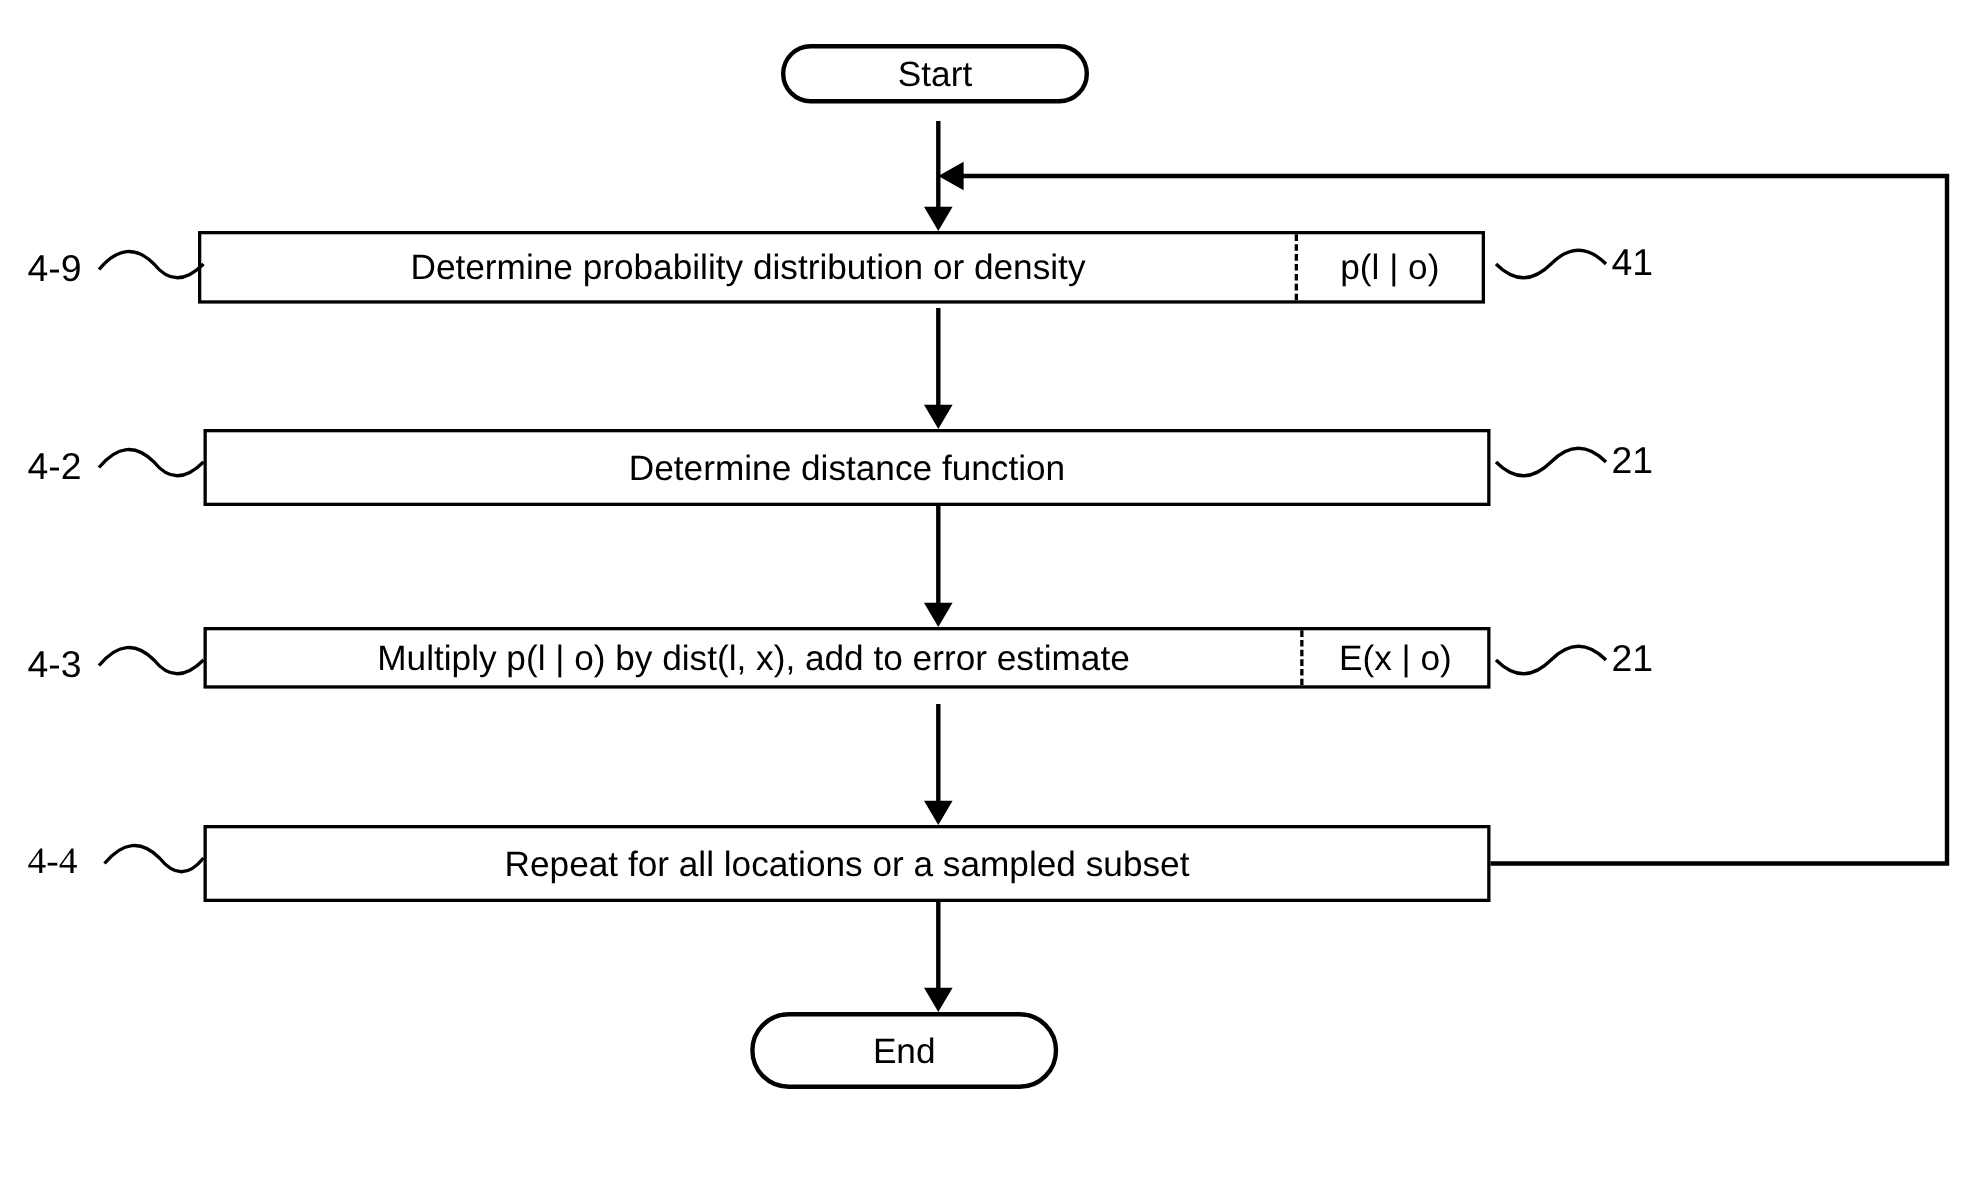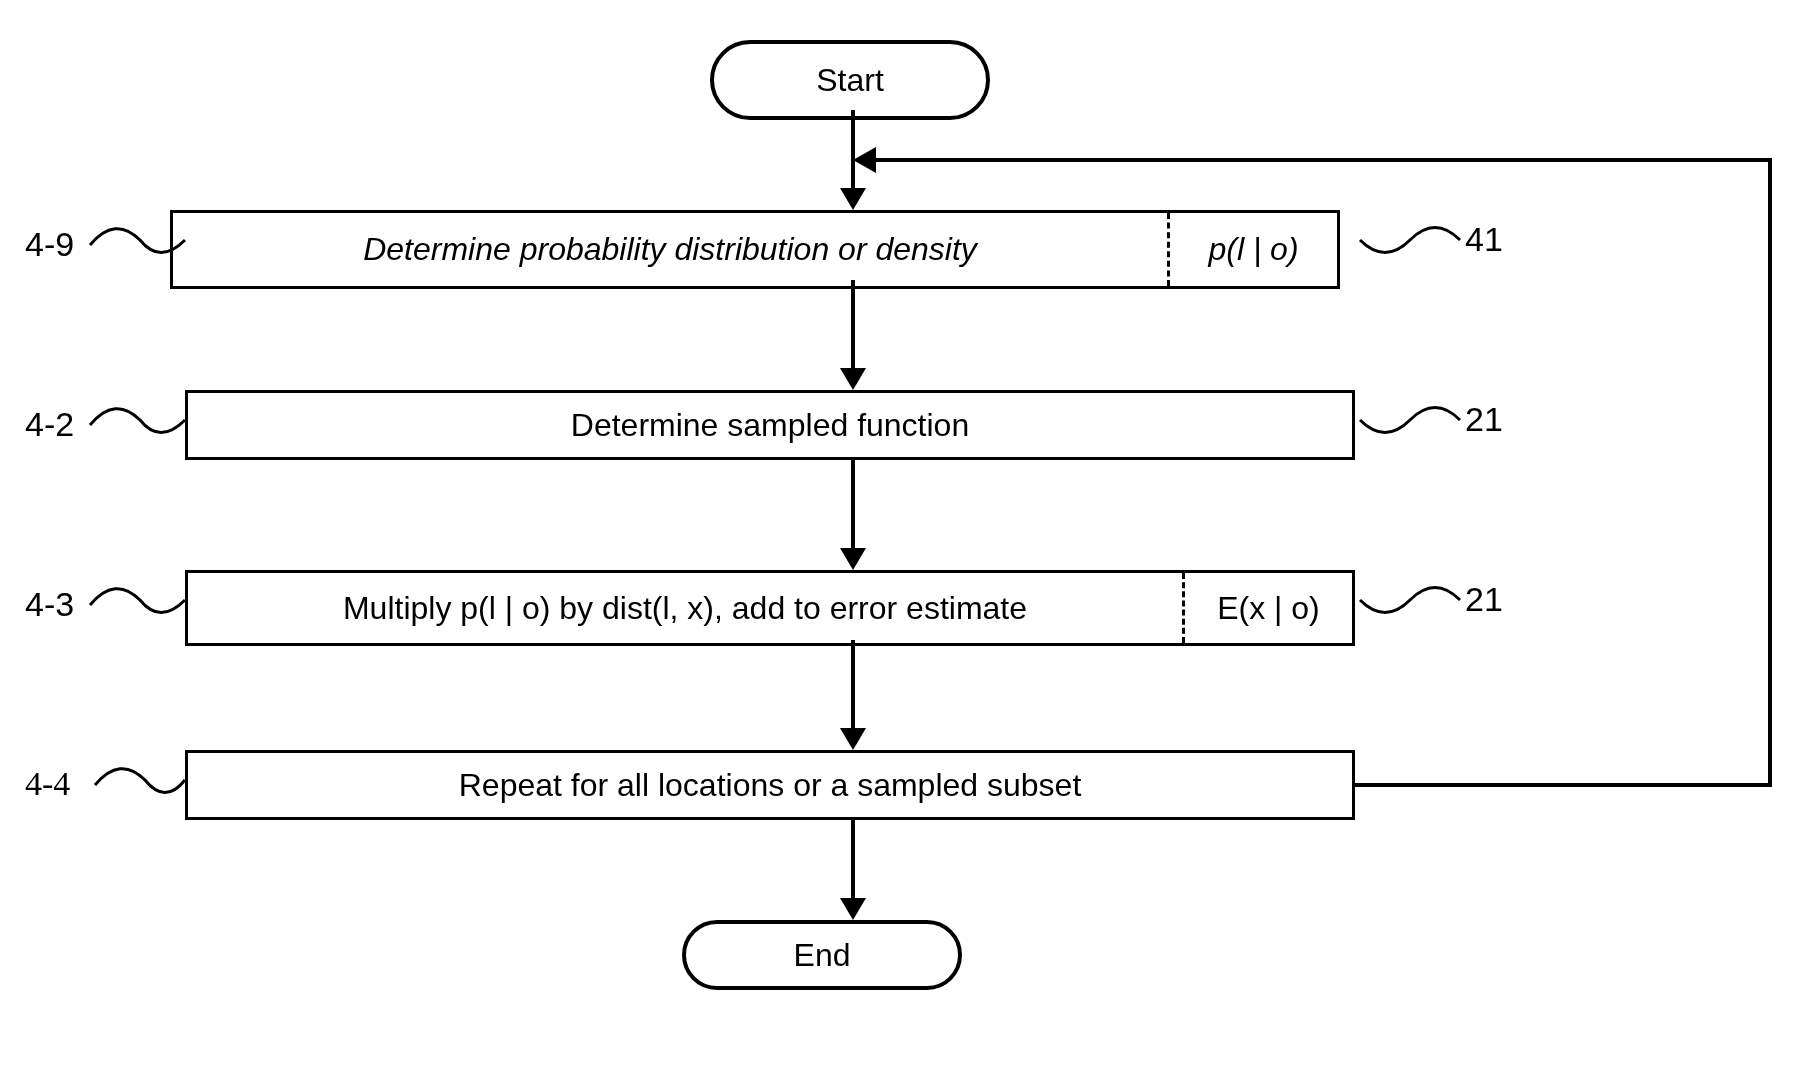--- a/index.html
+++ b/index.html
@@ -60,7 +60,7 @@
 </head>
 <body>
 
-<div class="terminal" style="left:710px; top:40px; width:280px; height:80px;">
+<div class="terminal" style="left:710px; top:40px; width:280px; height:54px;">
   <span>Start</span>
 </div>
 

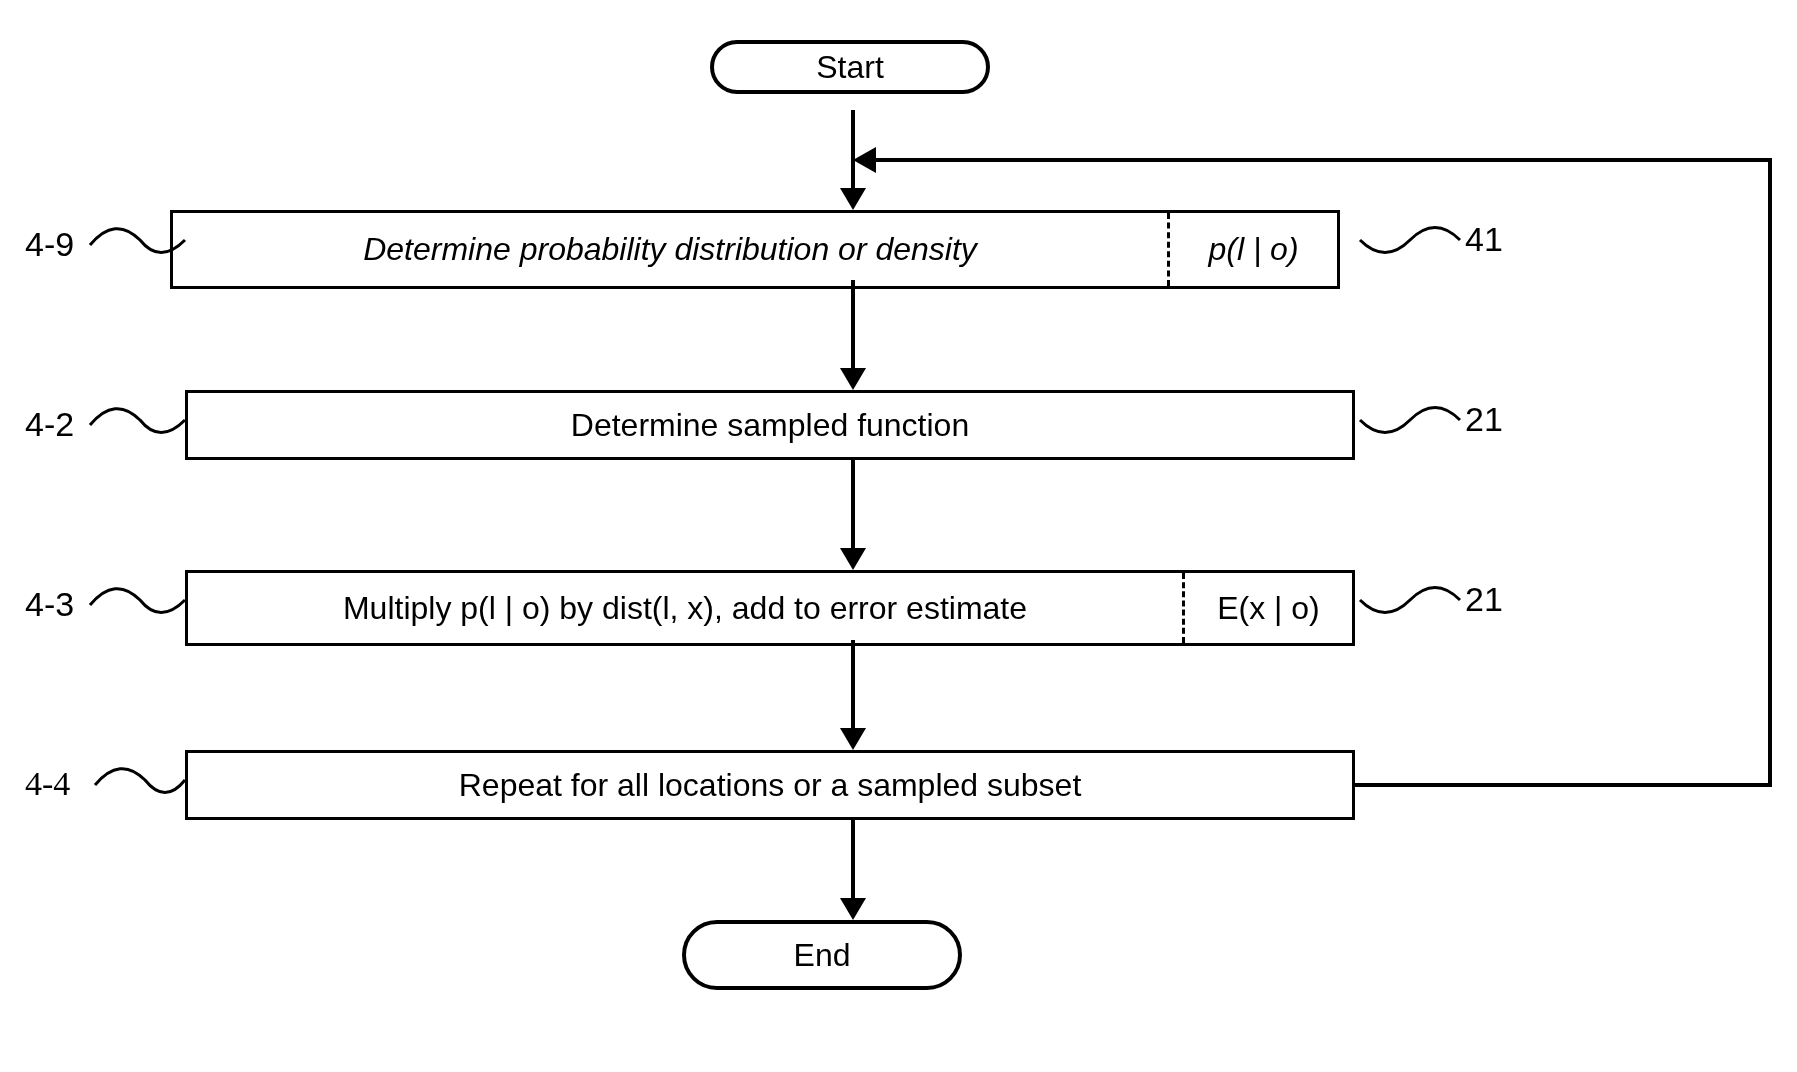--- a/index.html
+++ b/index.html
@@ -69,7 +69,7 @@
   <polygon points="5,100 -8,78 18,78" fill="#000"></polygon>
 </svg>
 
-<div class="process-box" style="left:170px; top:210px; width:1170px; height:79px;font-style:italic;">
+<div class="process-box" style="left:180px; top:210px; width:1170px; height:66px;">
   <div class="process-main">Determine probability distribution or density</div>
   <div class="process-side">p(l | o)</div>
 </div>

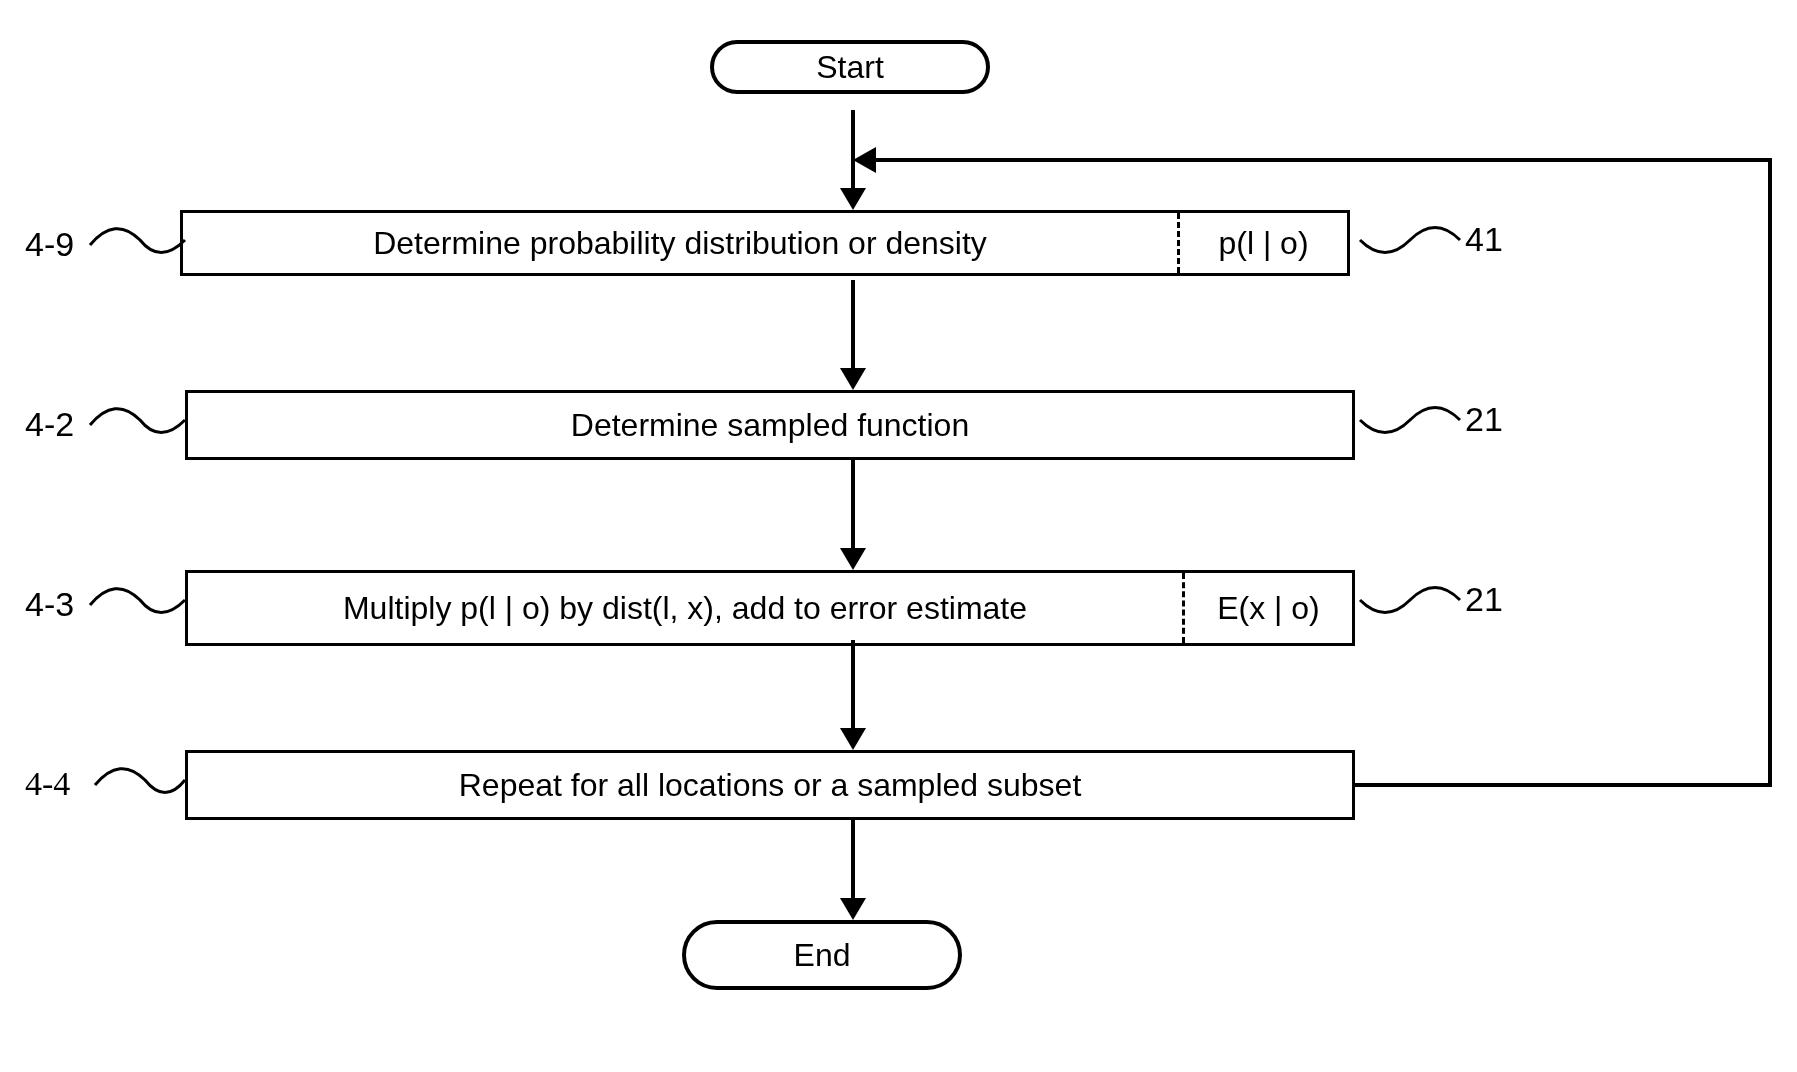--- a/index.html
+++ b/index.html
@@ -92,7 +92,7 @@
 </svg>
 
 <div class="process-box" style="left:185px; top:390px; width:1170px; height:70px;">
-  <div class="process-main">Determine sampled function</div>
+  <div class="process-main">Determine distance function</div>
 </div>
 <div class="label-left" style="left:25px; top:405px;">
   <span>4-2</span>

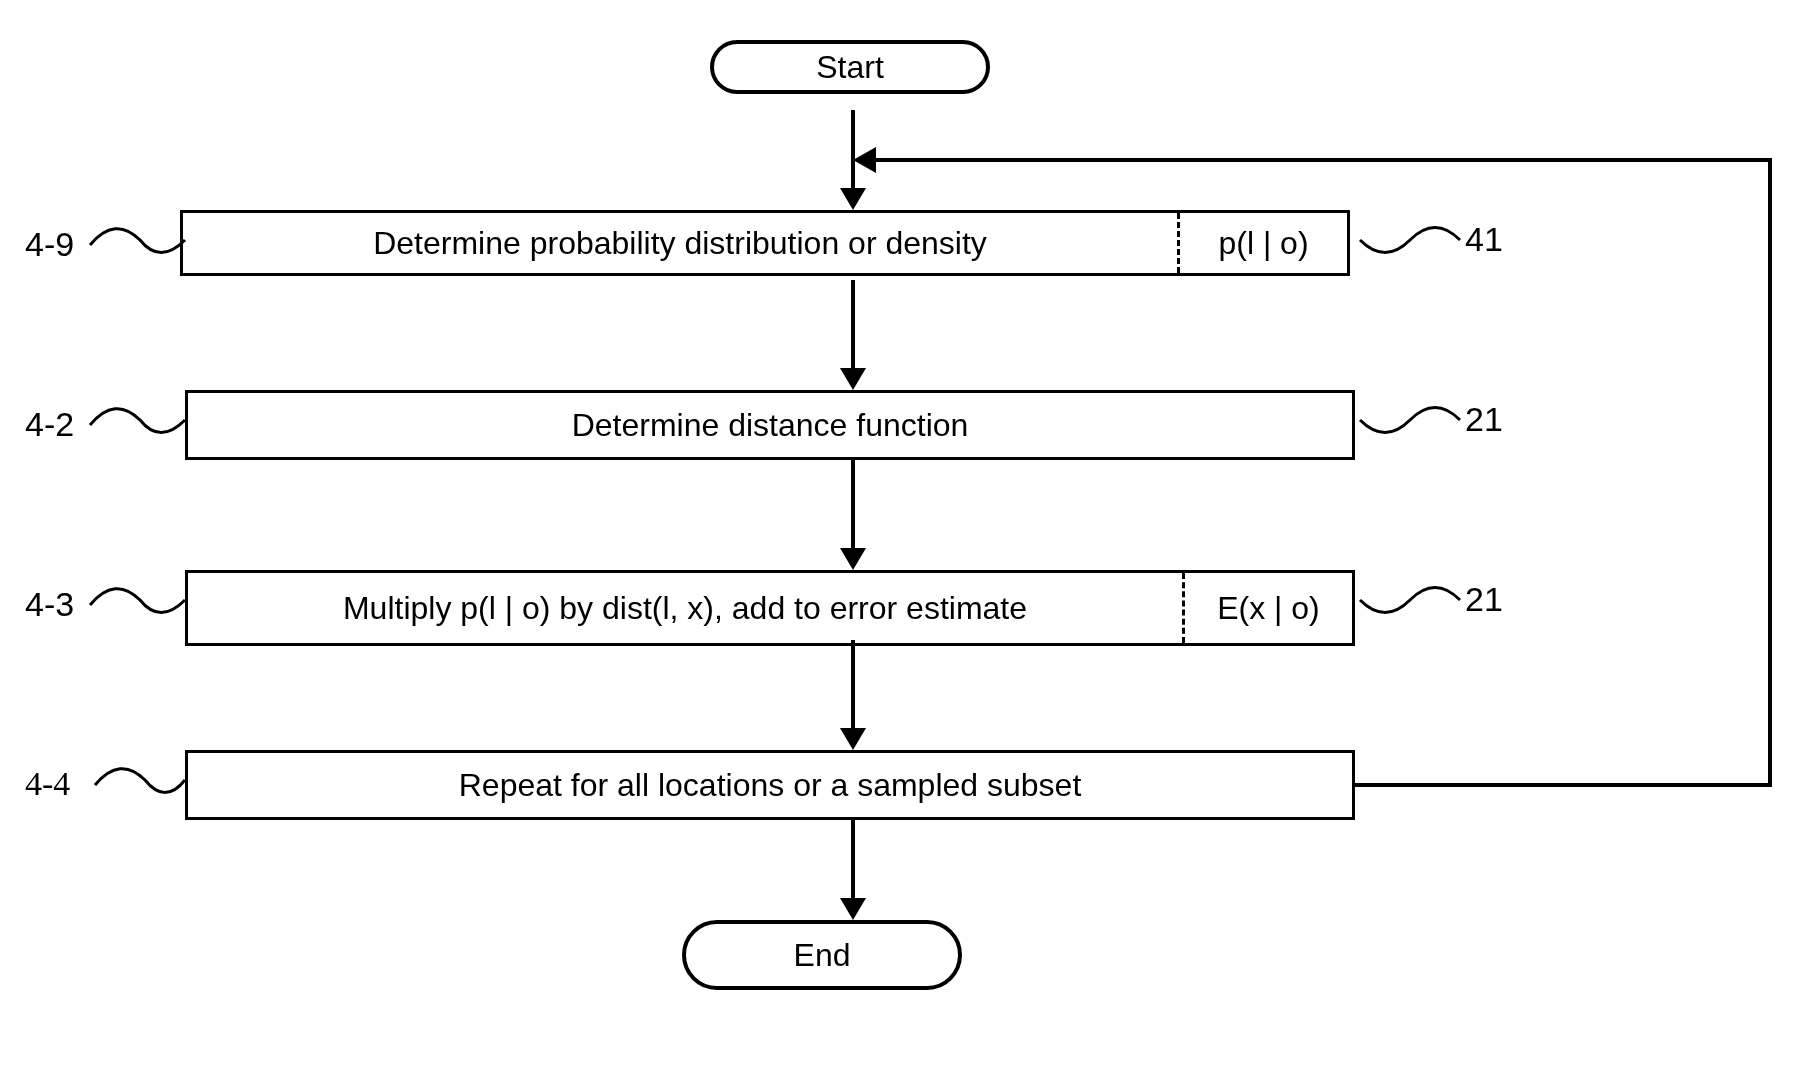--- a/index.html
+++ b/index.html
@@ -112,7 +112,7 @@
   <polygon points="5,110 -8,88 18,88" fill="#000"></polygon>
 </svg>
 
-<div class="process-box" style="left:185px; top:570px; width:1170px; height:76px;">
+<div class="process-box" style="left:185px; top:570px; width:1170px; height:56px;">
   <div class="process-main">Multiply p(l | o) by dist(l, x), add to error estimate</div>
   <div class="process-side">E(x | o)</div>
 </div>

